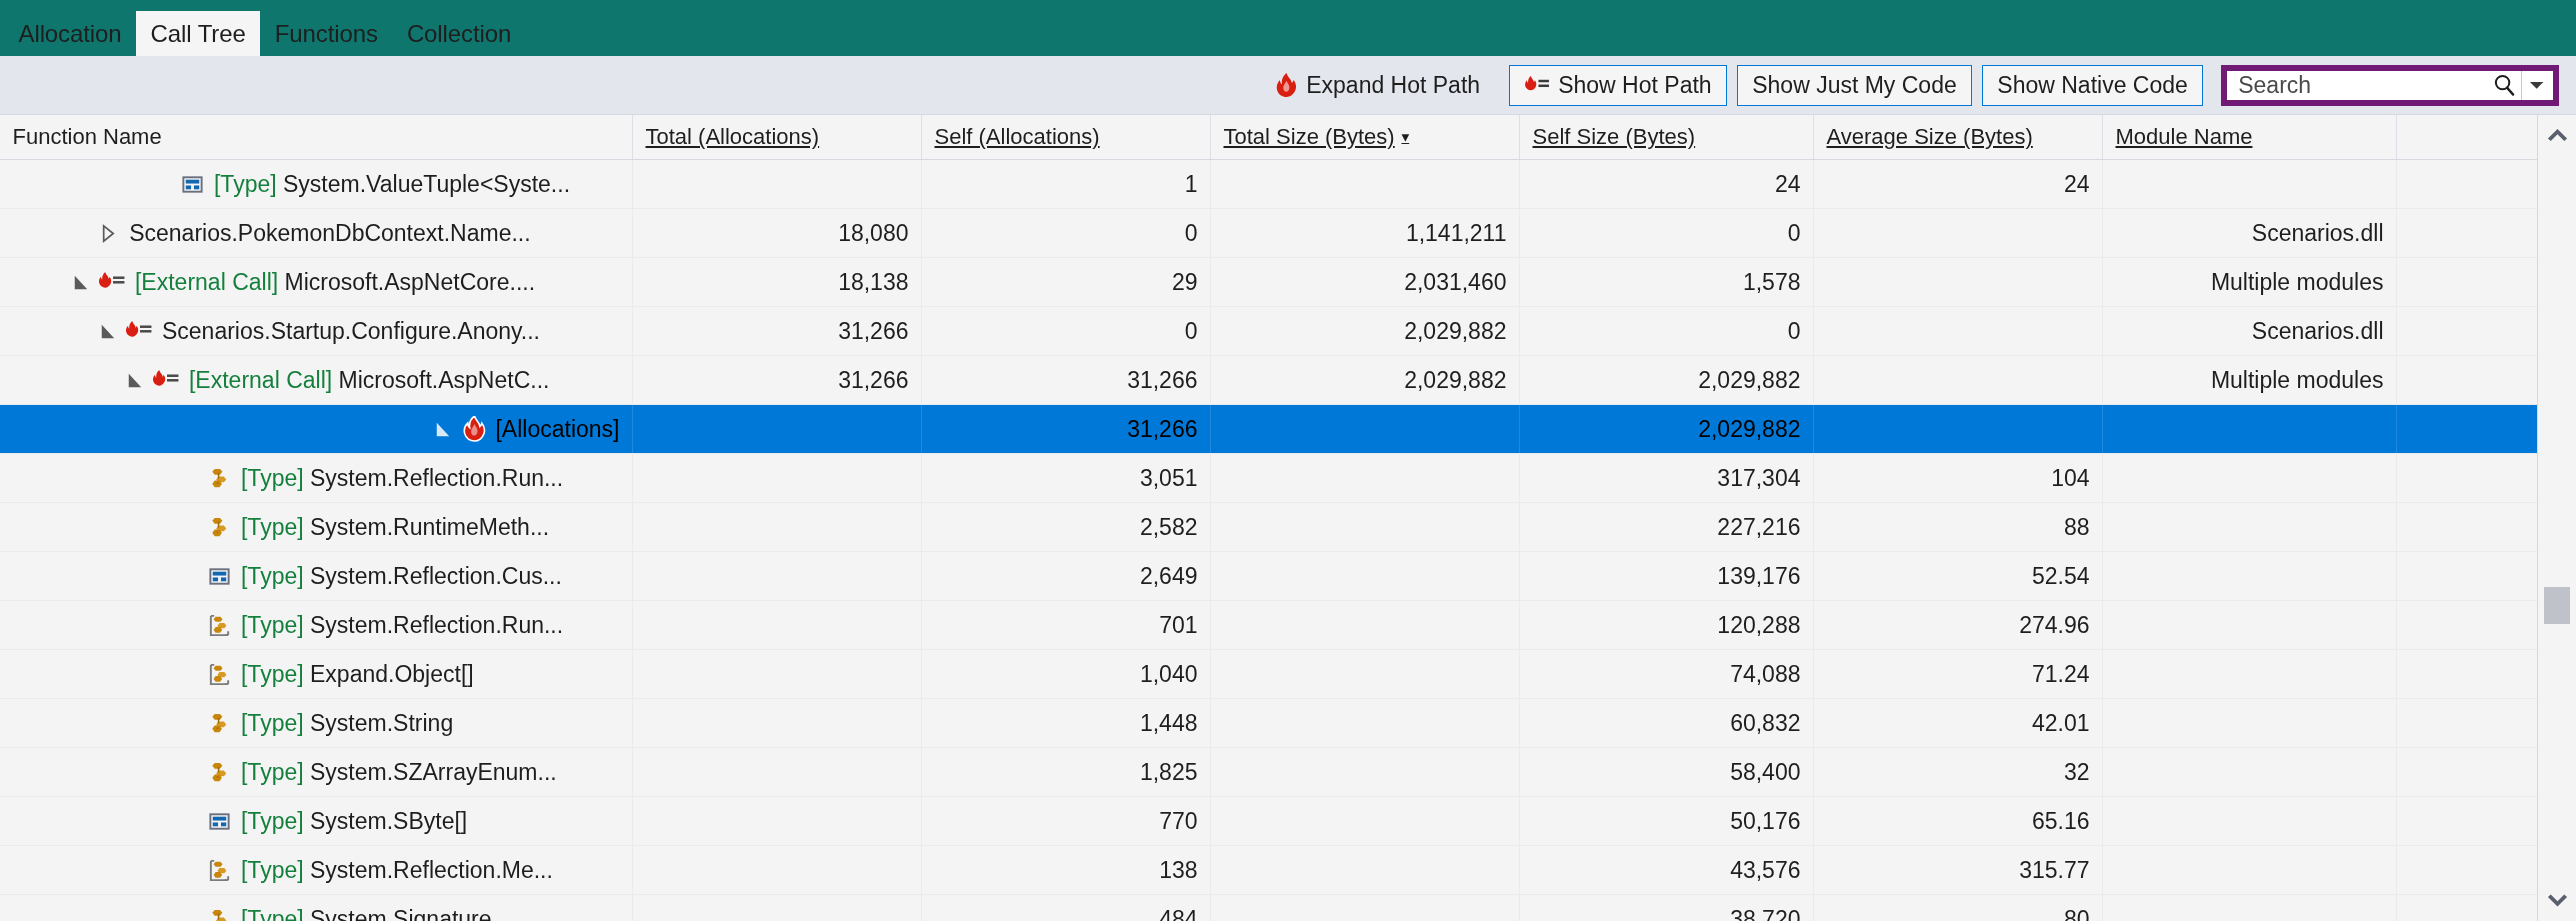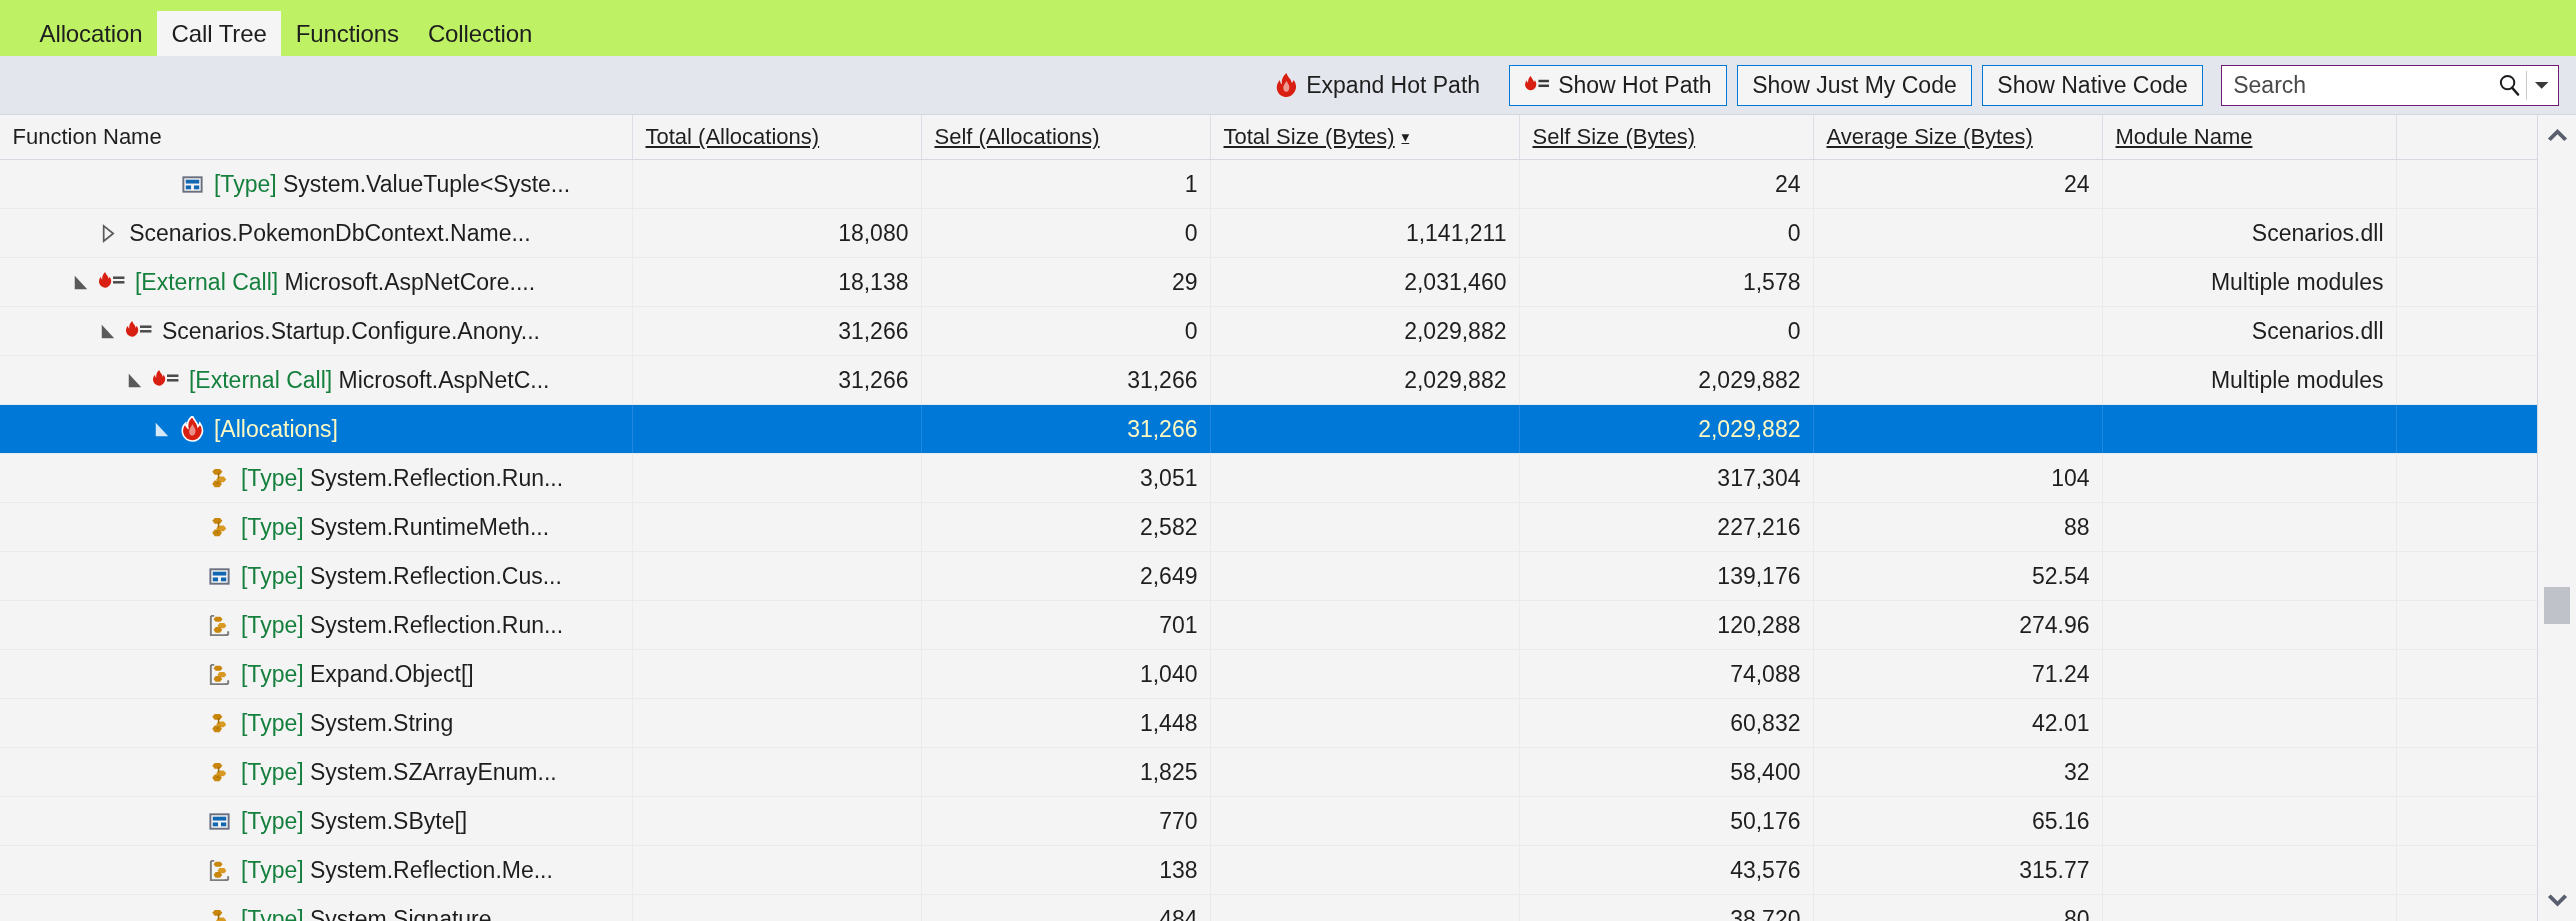--- a/index.html
+++ b/index.html
@@ -20,10 +20,10 @@
   
   .tabstrip {
     height: 56px;
-    background: #bef264;
+    background: #0f766e;
     display: flex;
     align-items: flex-end;
-    padding-left: 25px;
+    padding-left: 4px;
     flex: 0 0 56px;
     position: relative;
     text-align: center;

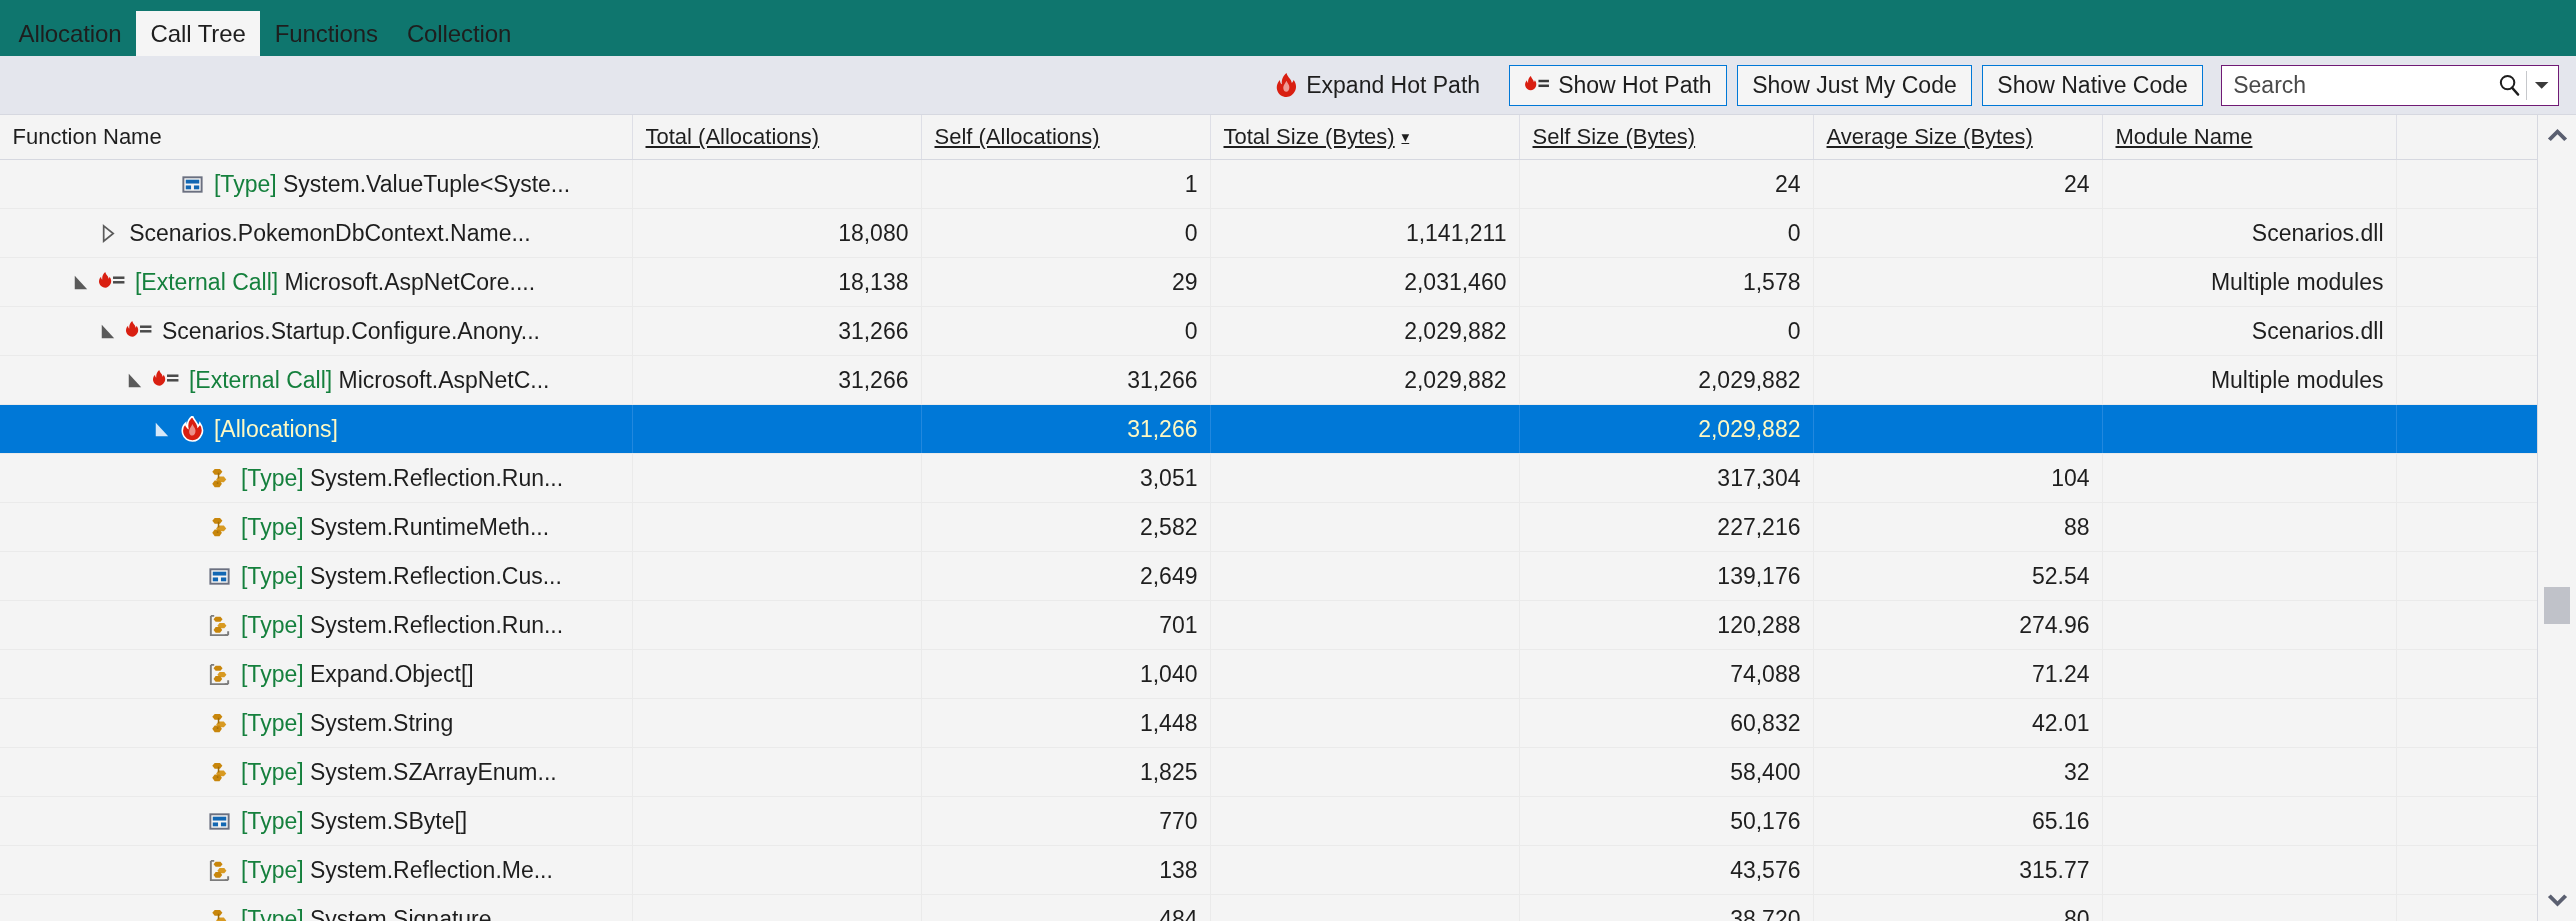--- a/index.html
+++ b/index.html
@@ -85,7 +85,7 @@
 
   .searchwrap {
     height: 41px;
-    border: 1px solid #701a75;
+    border: 6px solid #701a75;
     background: #FFFFFF;
     display: flex; align-items: center;
     width: 338px;

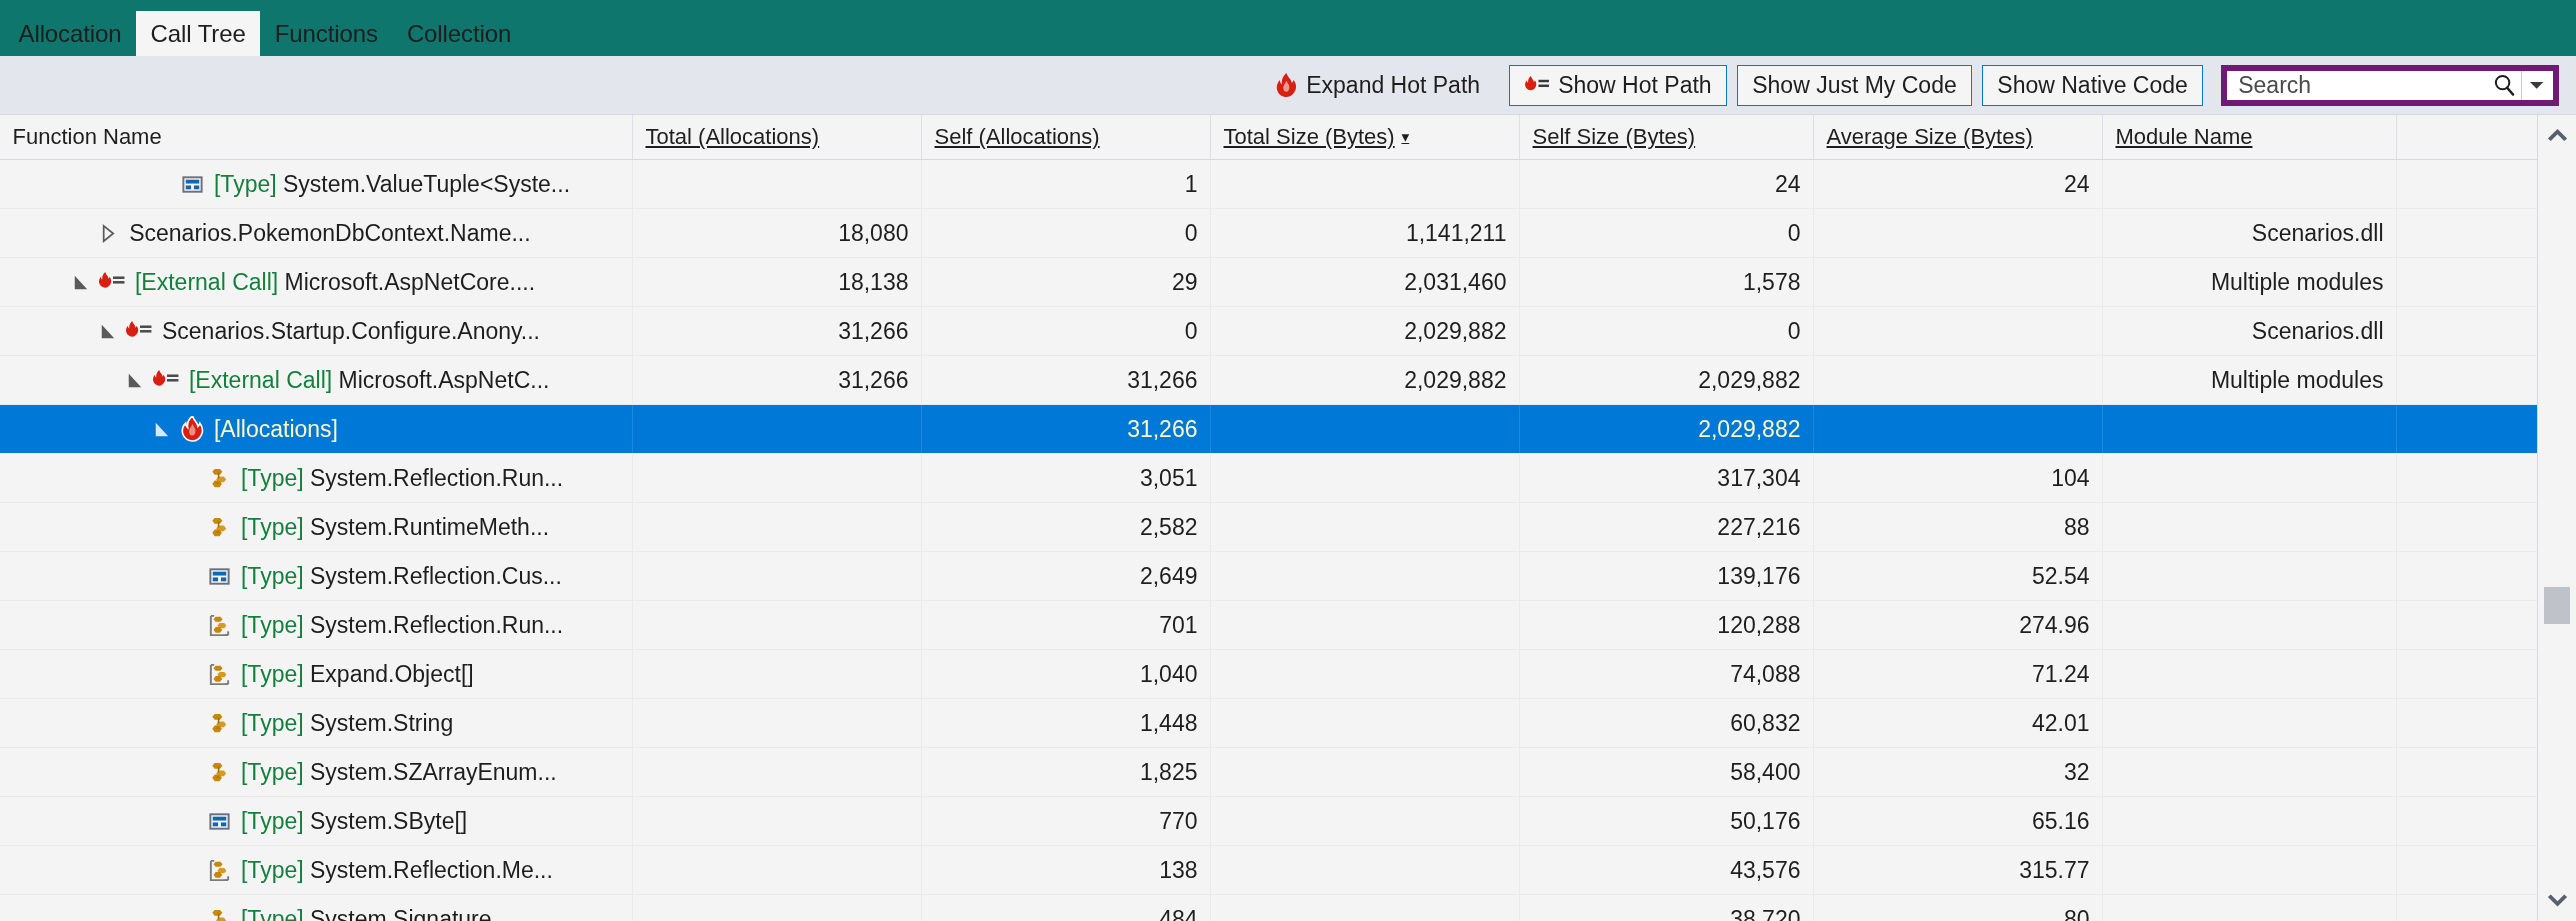--- a/index.html
+++ b/index.html
@@ -163,7 +163,7 @@
     white-space: nowrap;
   }
   .cell.num { justify-content: flex-end; }
-  .row.sel .cell { color: #fef9c3; border-right-color: #2288DE; }
+  .row.sel .cell { color: #000000; border-right-color: #2288DE; justify-content: flex-end; }
 
   
   .fname { gap: 0; }

